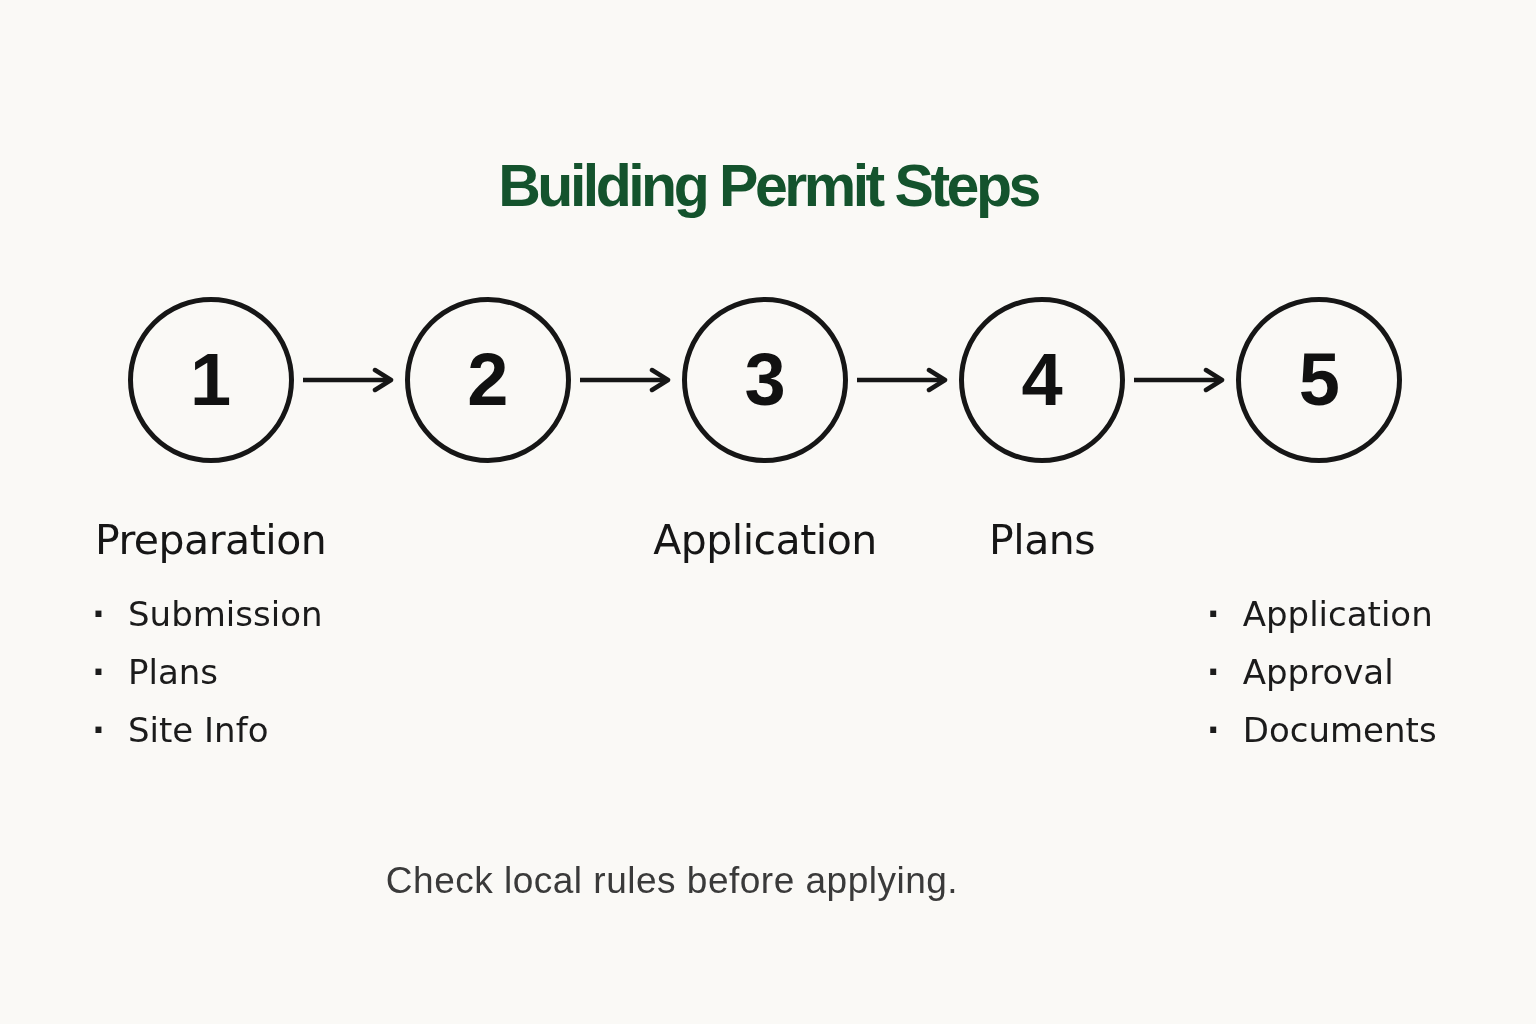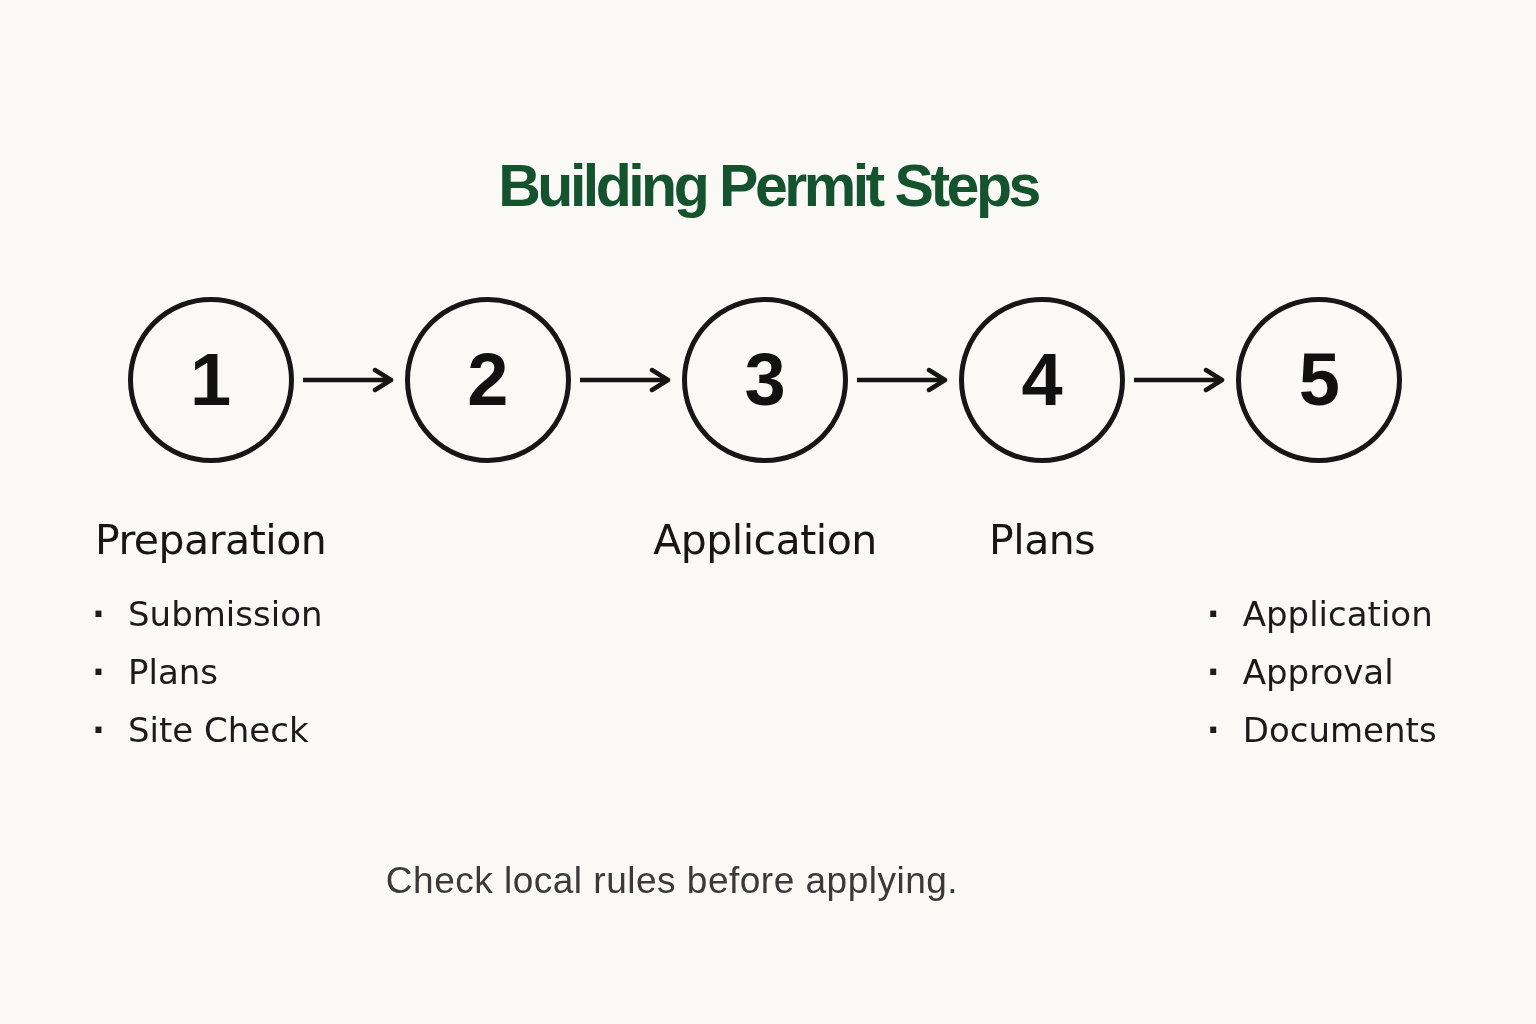--- a/index.html
+++ b/index.html
@@ -123,7 +123,7 @@
         </li>
       <li>
           <span class="dot">·</span>
-          <span>Site Check</span>
+          <span>Site Info</span>
         </li>
     </ul>
   </div>

